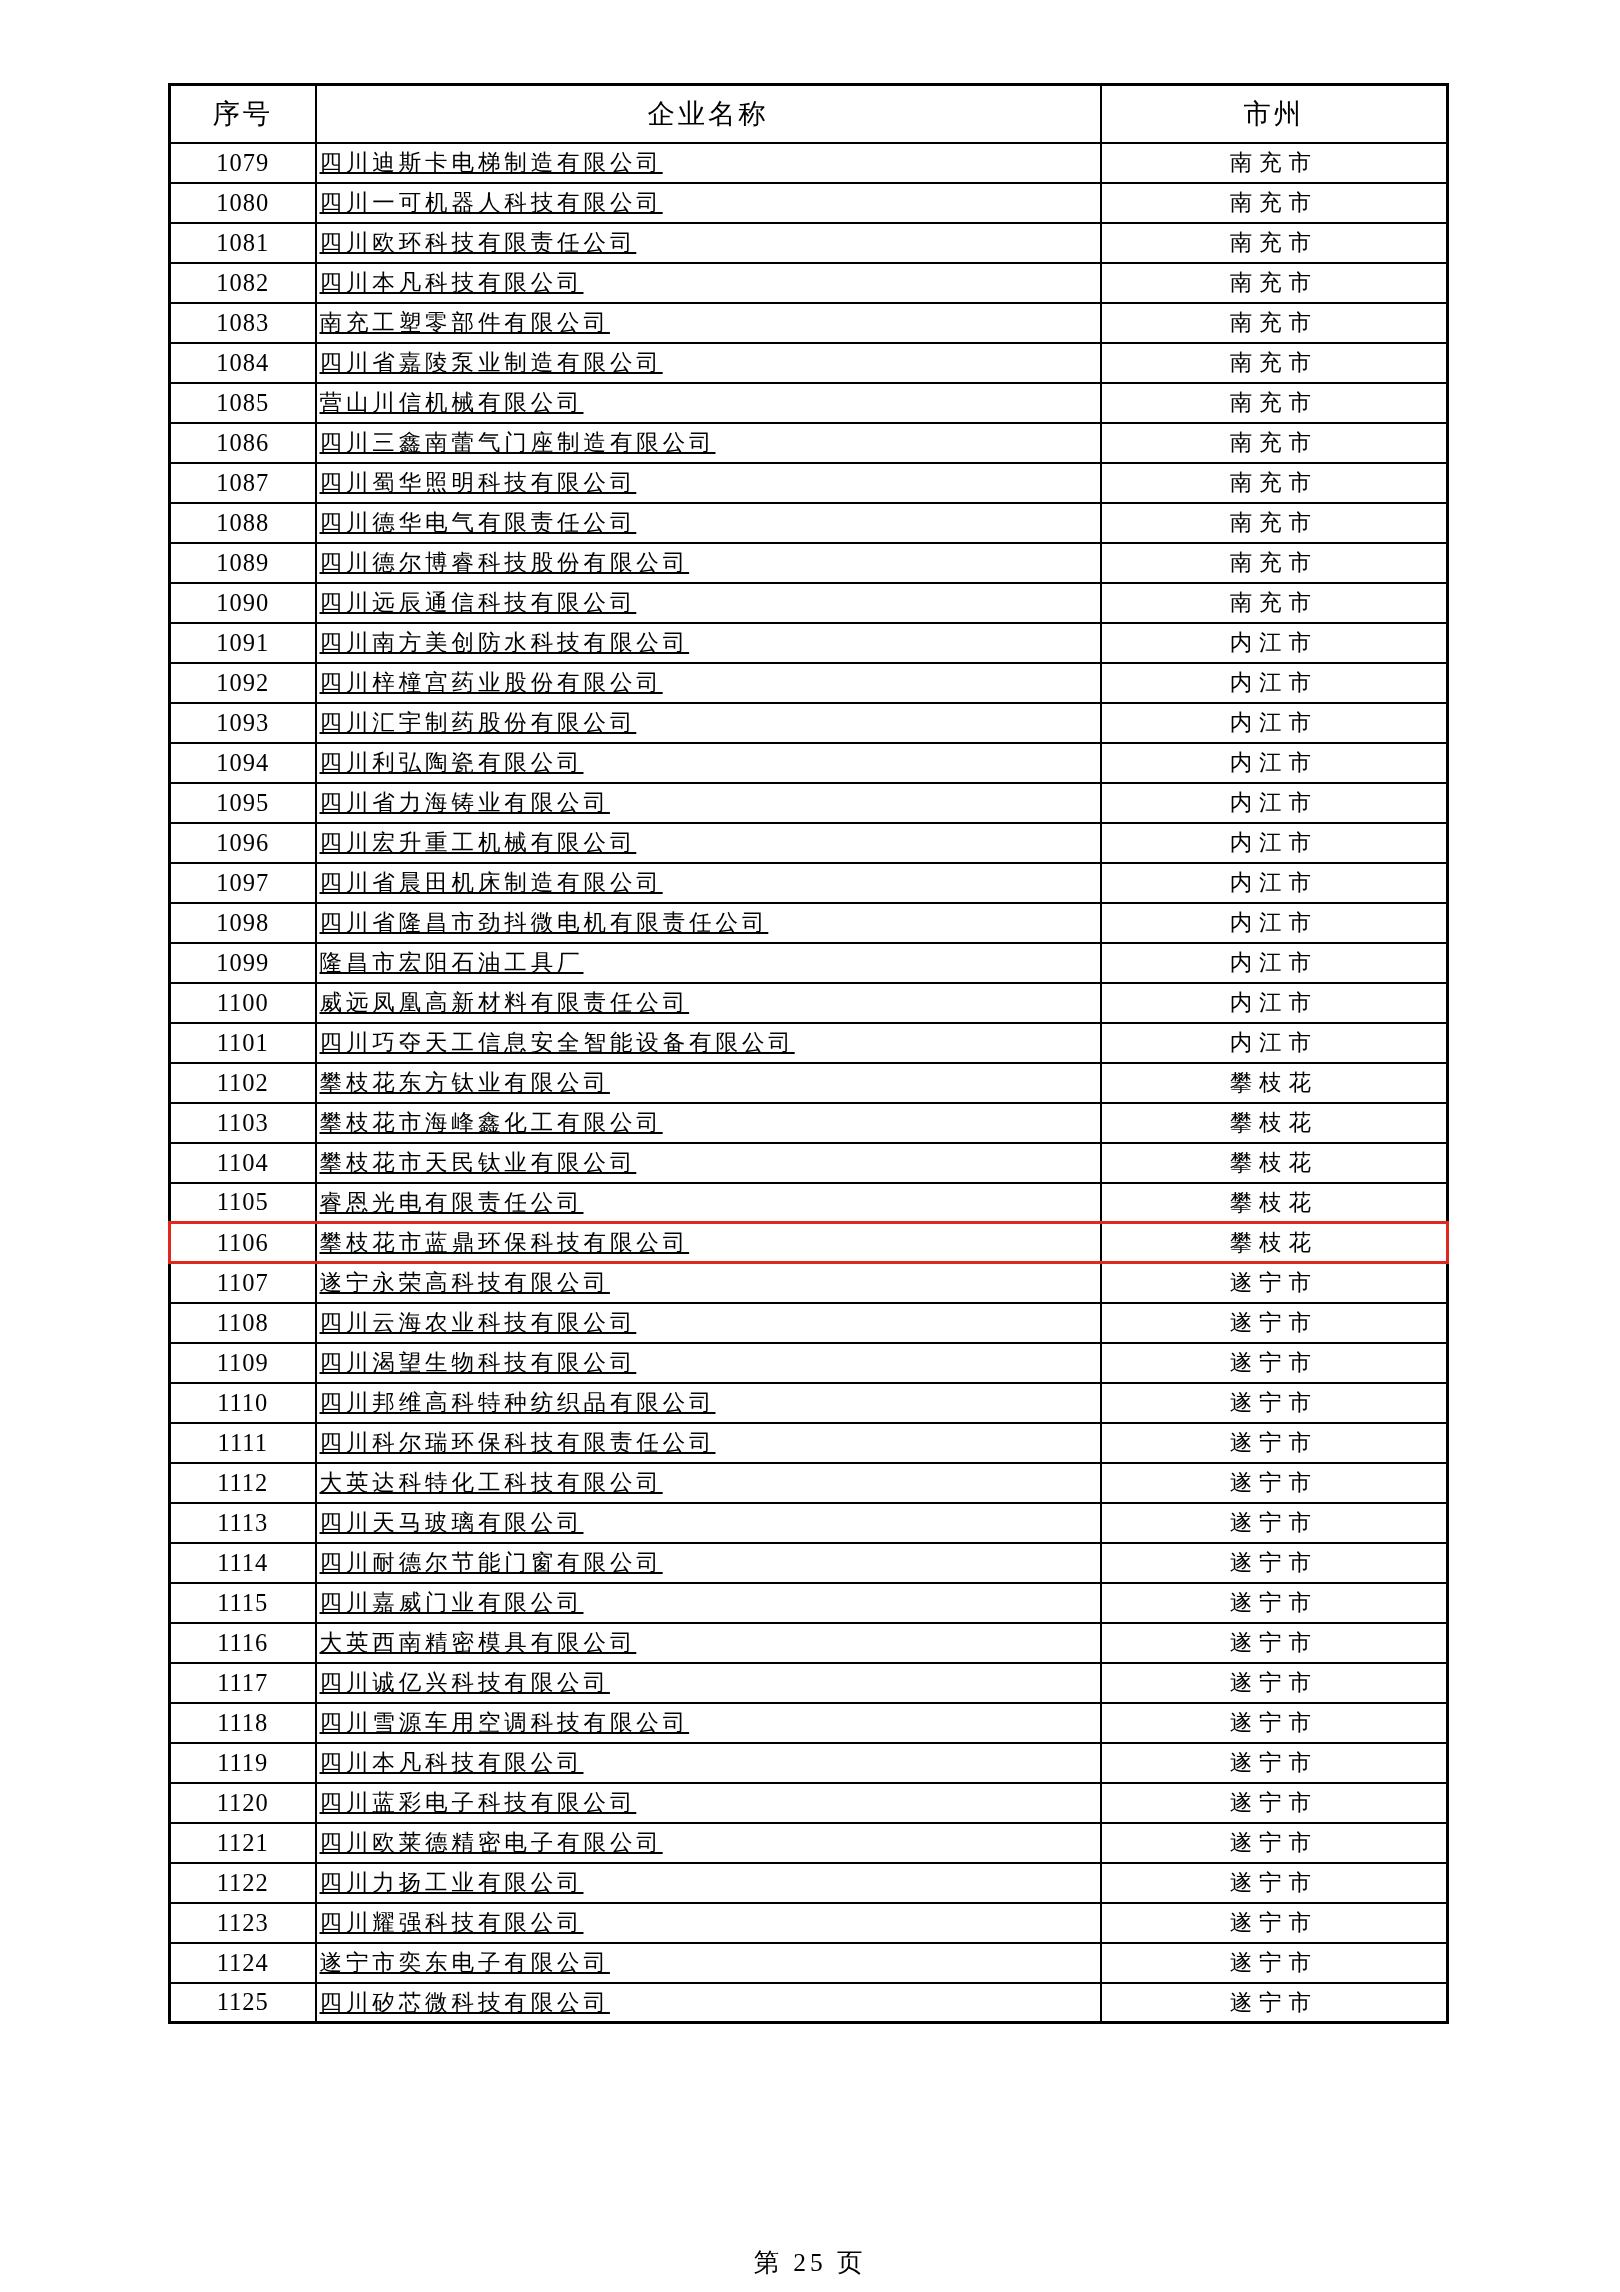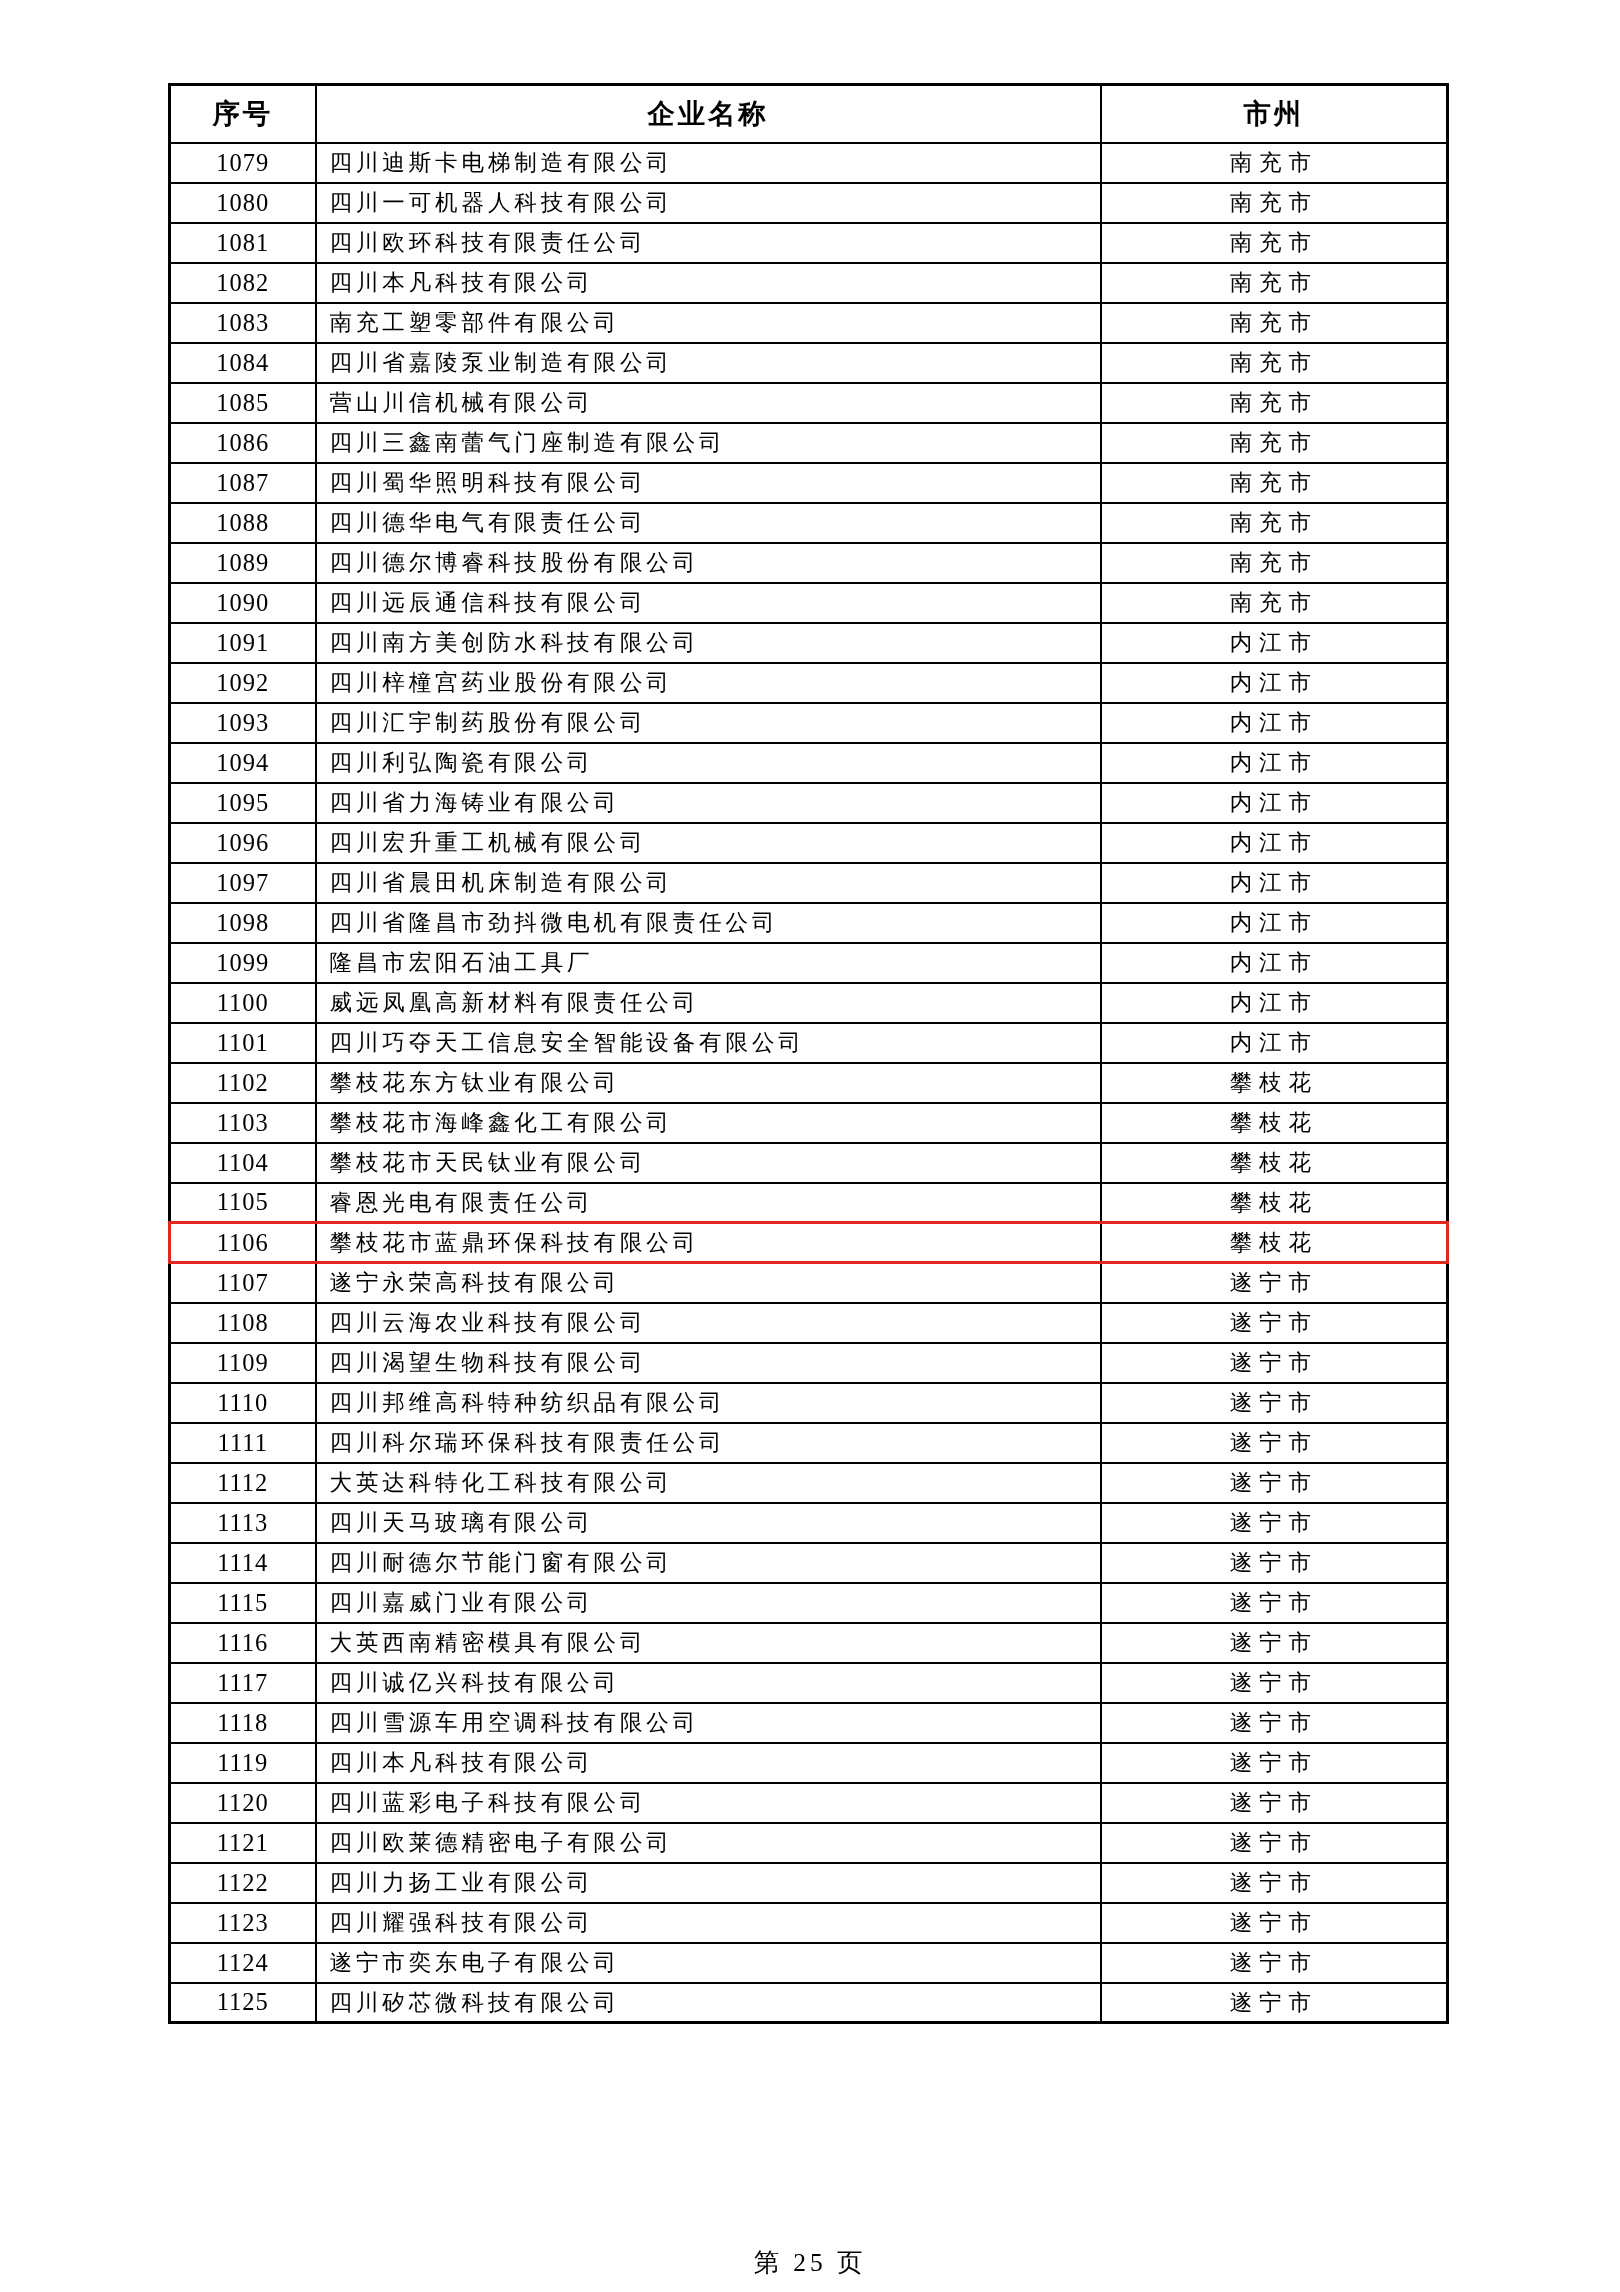--- a/index.html
+++ b/index.html
@@ -38,7 +38,7 @@
   thead th {
     height: 58px;
     font-size: 27.4px;
-    font-weight: bold;
+    font-weight: normal;
     text-align: center;
     letter-spacing: 2.9px;
   }

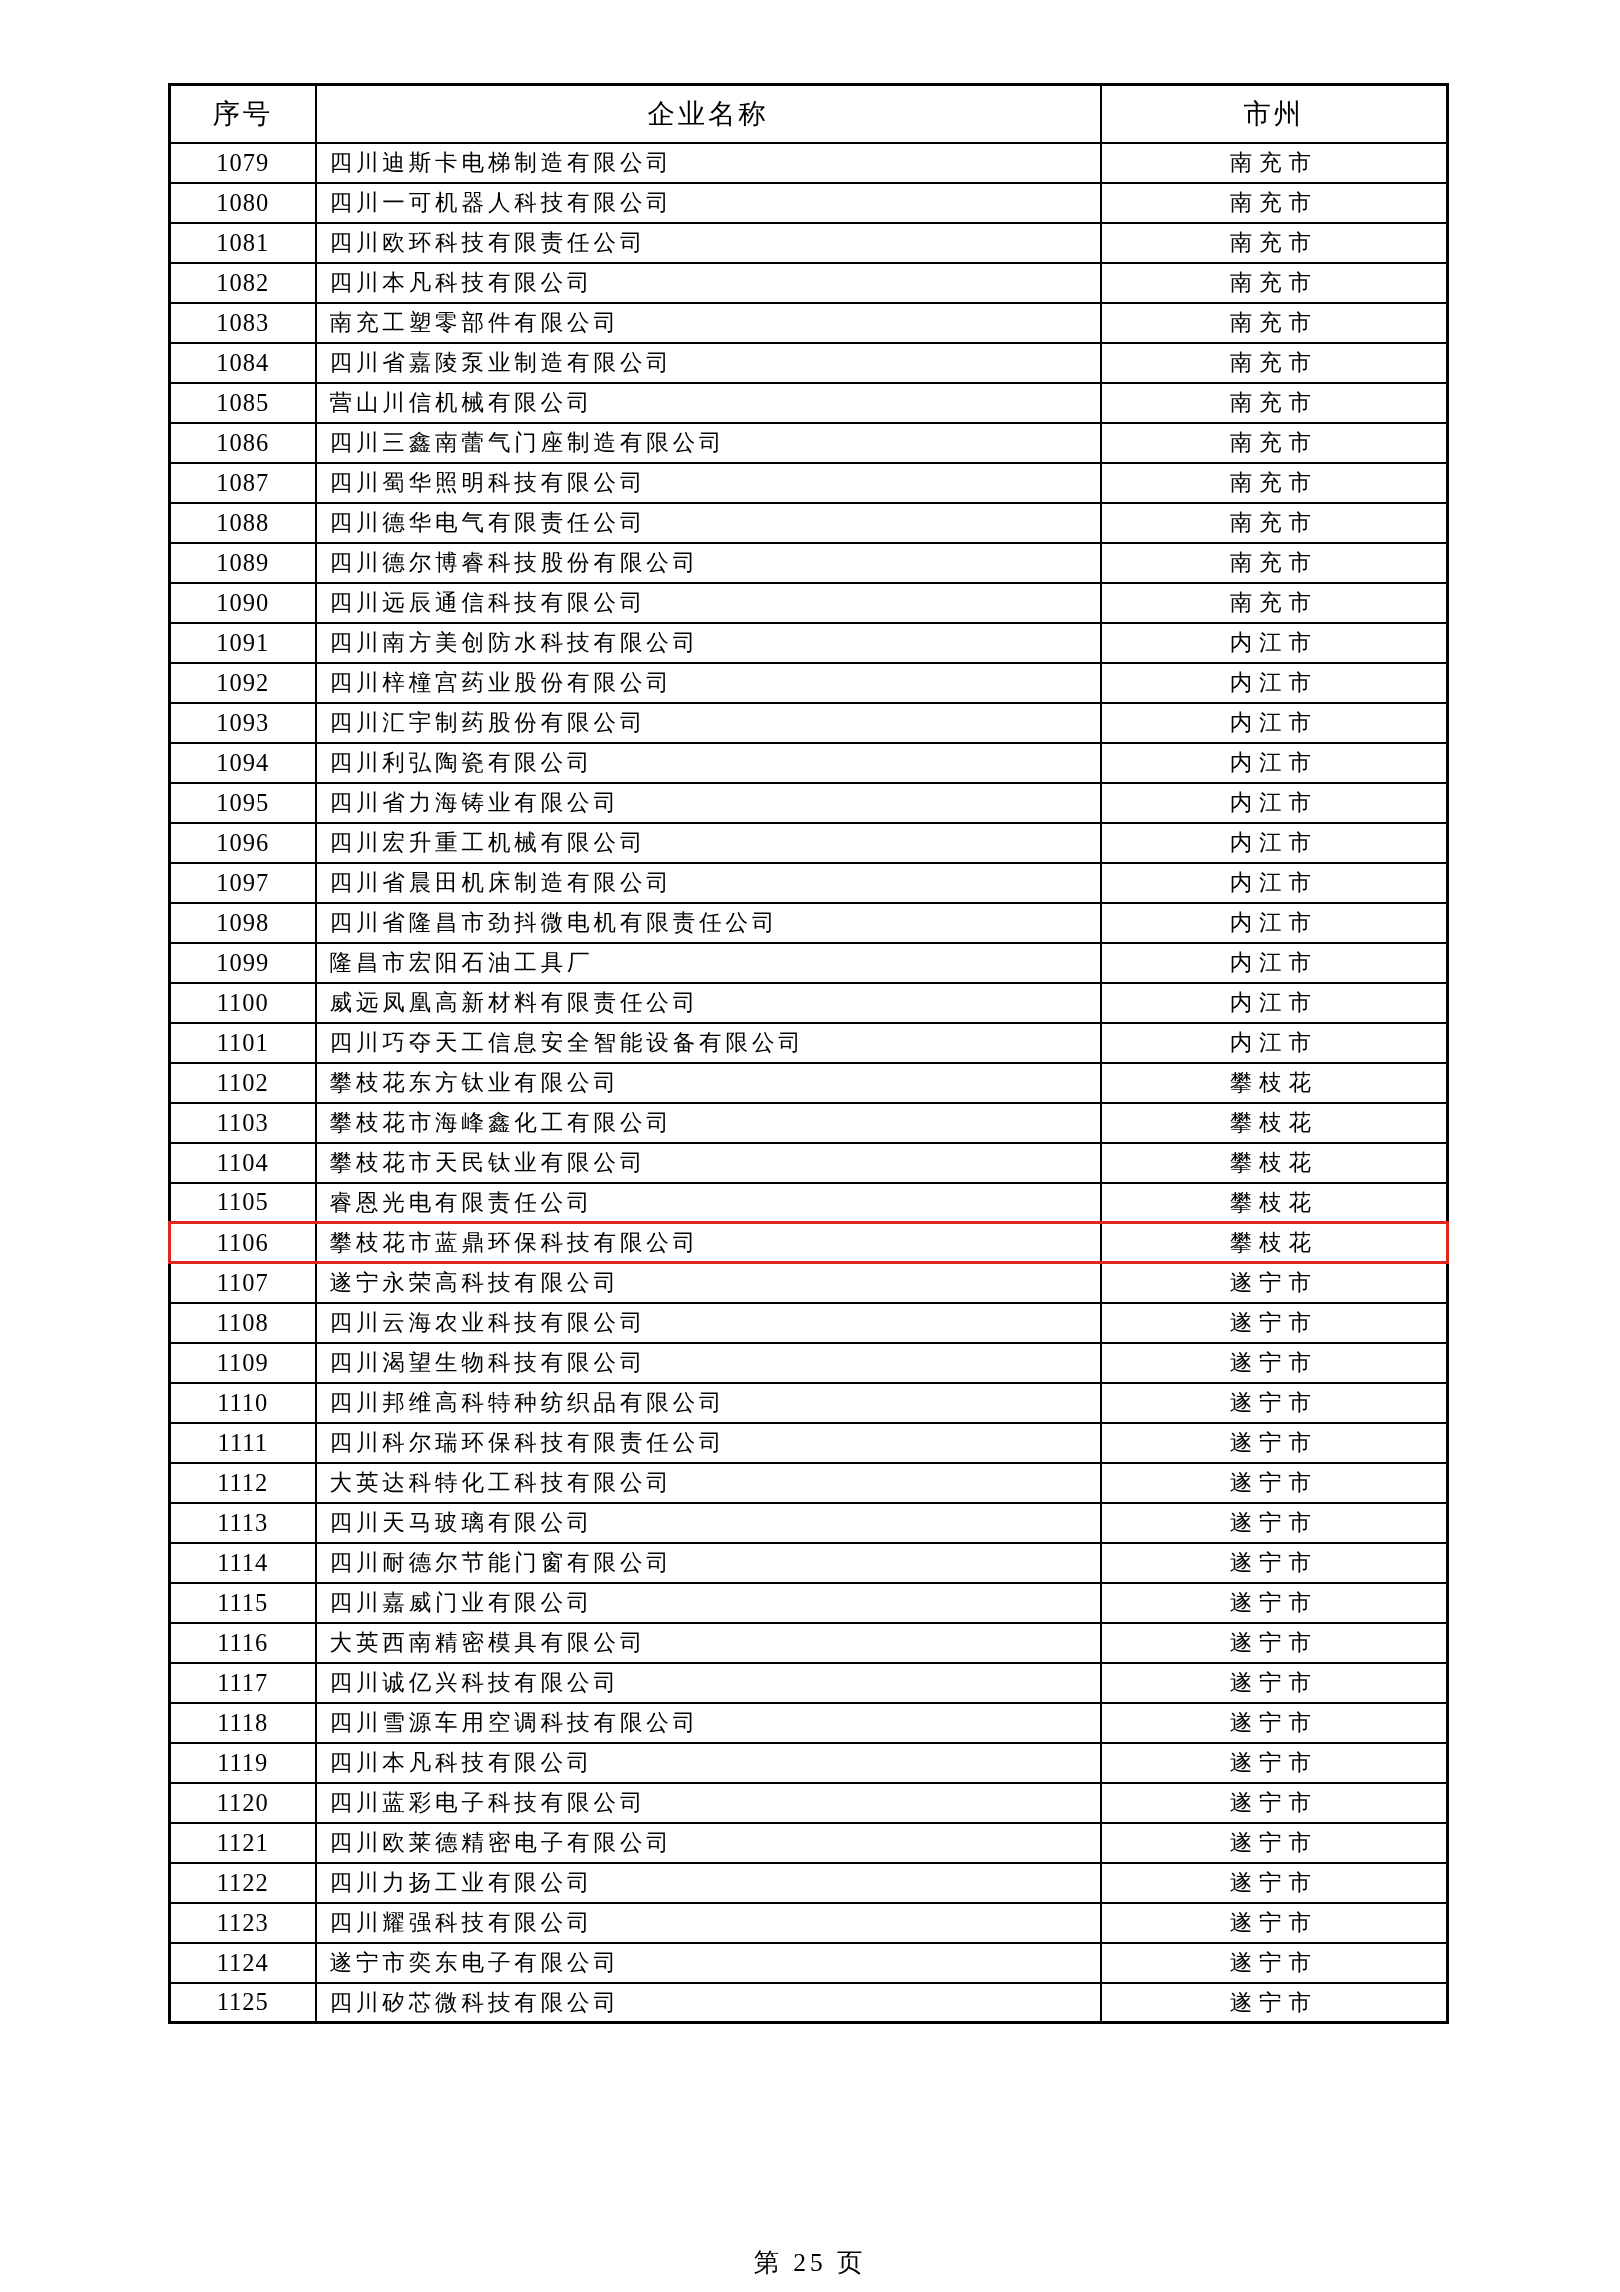--- a/index.html
+++ b/index.html
@@ -50,8 +50,9 @@
   }
   td.cell-name {
     text-align: left;
-    padding-left: 13px;
+    padding-left: 3px;
     letter-spacing: 3.9px;
+    text-decoration: underline;
   }
   td.cell-city {
     text-align: center;

